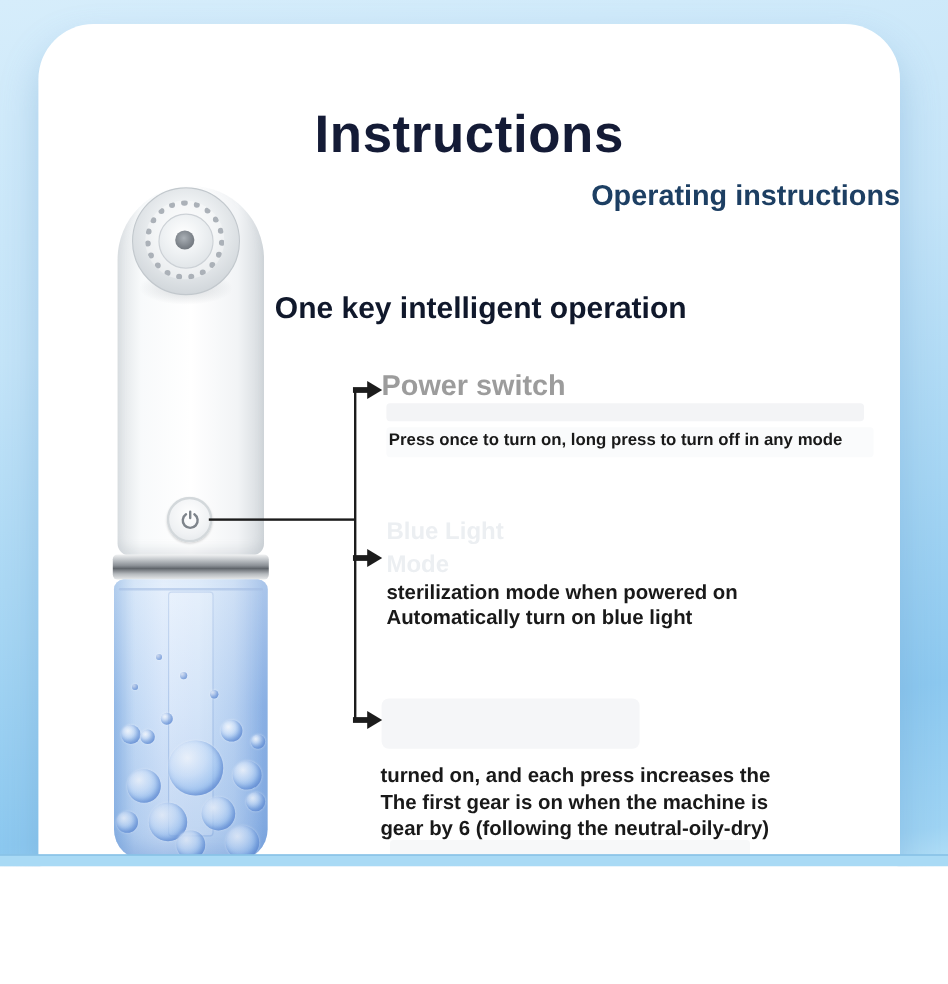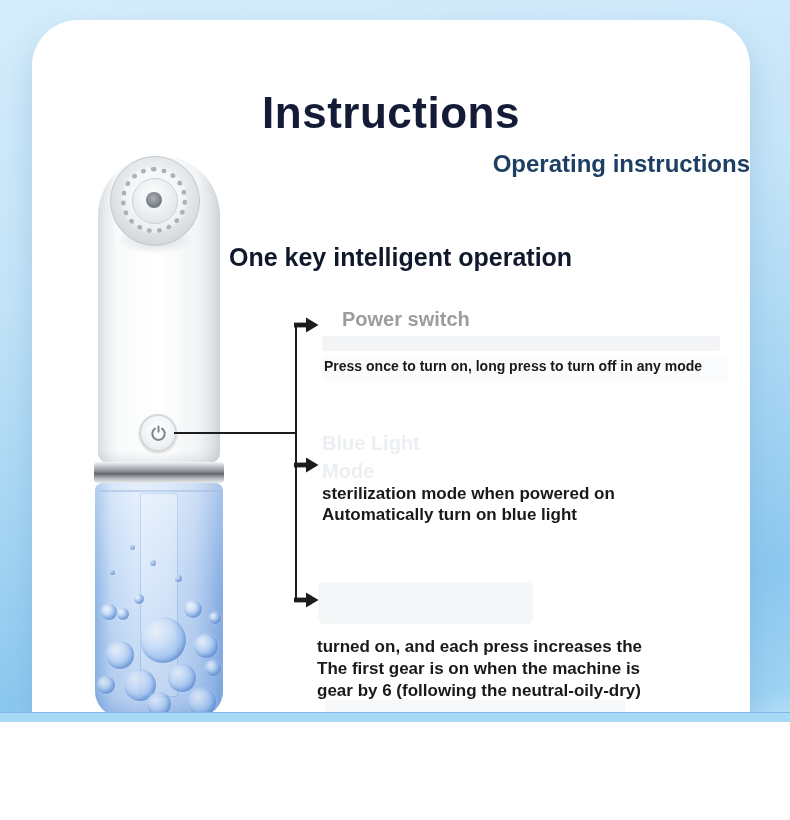--- a/index.html
+++ b/index.html
@@ -68,7 +68,7 @@
   .vline{position:absolute;left:295px;top:324px;width:2px;height:276px;background:#1c1c1c;}
   .hline{position:absolute;left:174px;top:432px;width:122px;height:2px;background:#1c1c1c;}
   .arrow{position:absolute;width:25px;height:16px;}
-  .ann-label{position:absolute;left:318px;top:308px;font-size:20px;font-weight:700;color:#9c9c9c;white-space:nowrap;margin-left:24px;}
+  .ann-label{position:absolute;left:318px;top:308px;font-size:24px;font-weight:700;color:#9c9c9c;white-space:nowrap;}
   .ghost-strip{position:absolute;background:#f3f4f6;border-radius:3px;}
   .ghost-text{position:absolute;font-weight:800;font-size:20px;color:#eceff2;white-space:nowrap;}
   .ann-text{position:absolute;color:#191919;font-weight:700;}

